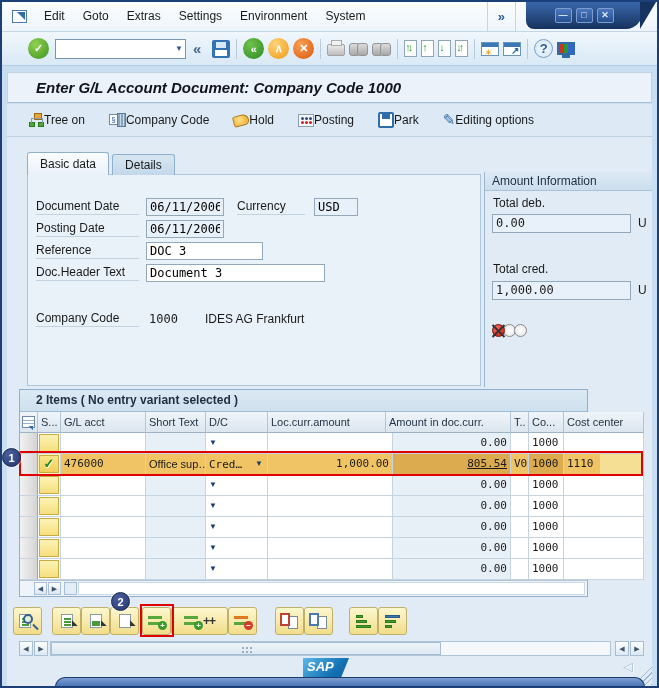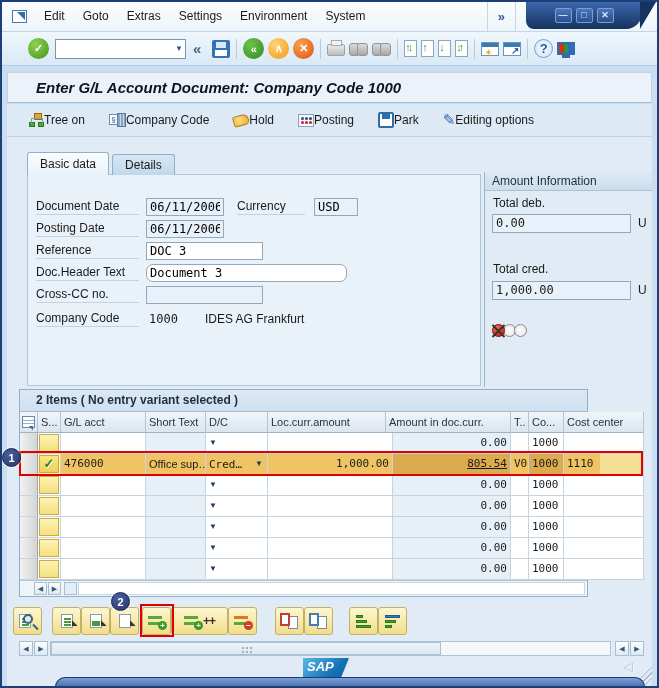--- a/index.html
+++ b/index.html
@@ -312,7 +312,7 @@
       <div class="frow" style="top:88px;">
         <span class="flabel">Doc.Header Text</span>
         <span style="width:7px;"></span>
-        <input class="finput white" style="width: 201px; border-radius: 7px;" value="Document 3">
+        <input class="finput white" style="width: 179px;" value="Document 3">
       </div>
       <div class="frow" style="top:110px;">
         <span class="flabel">Cross-CC no.</span>

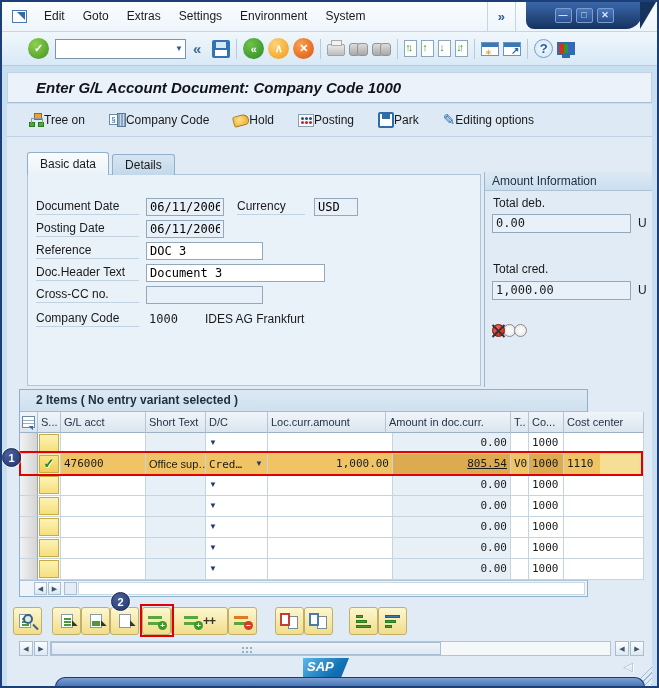--- a/index.html
+++ b/index.html
@@ -314,11 +314,6 @@
         <span style="width:7px;"></span>
         <input class="finput white" style="width: 179px;" value="Document 3">
       </div>
-      <div class="frow" style="top:110px;">
-        <span class="flabel">Cross-CC no.</span>
-        <span style="width:7px;"></span>
-        <input class="finput" style="width: 117px;" value="">
-      </div>
       <div class="frow" style="top:134px;">
         <span class="flabel">Company Code</span>
         <span style="width:10px;"></span>

